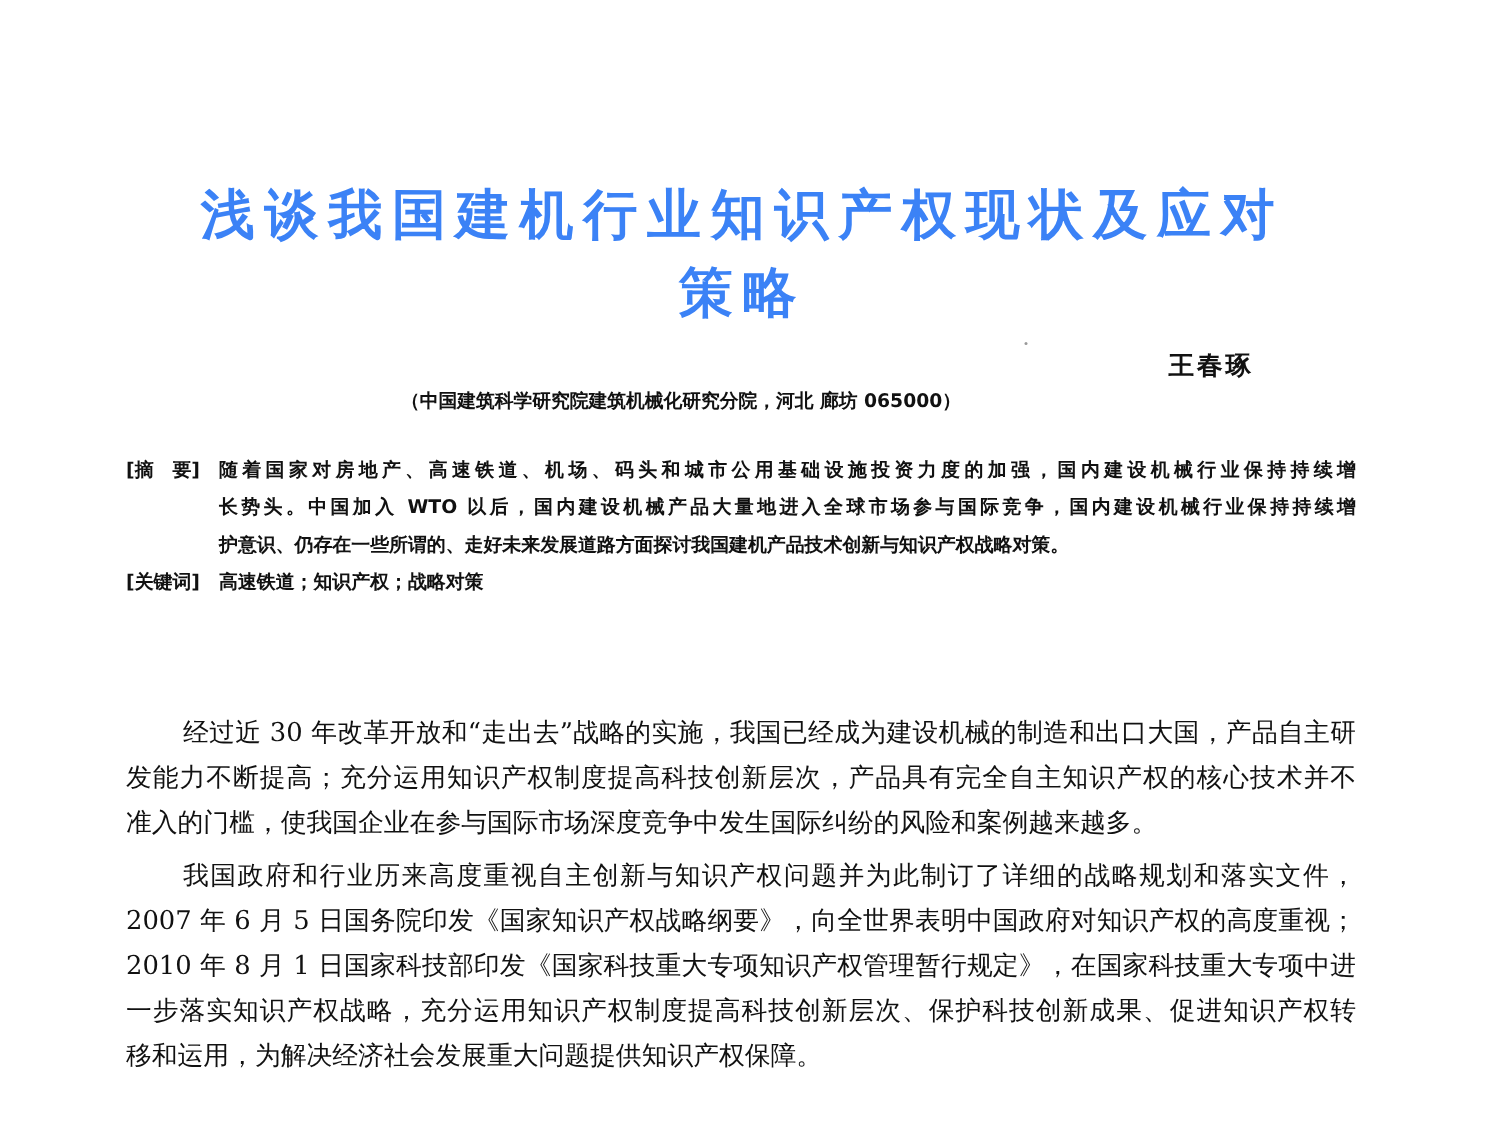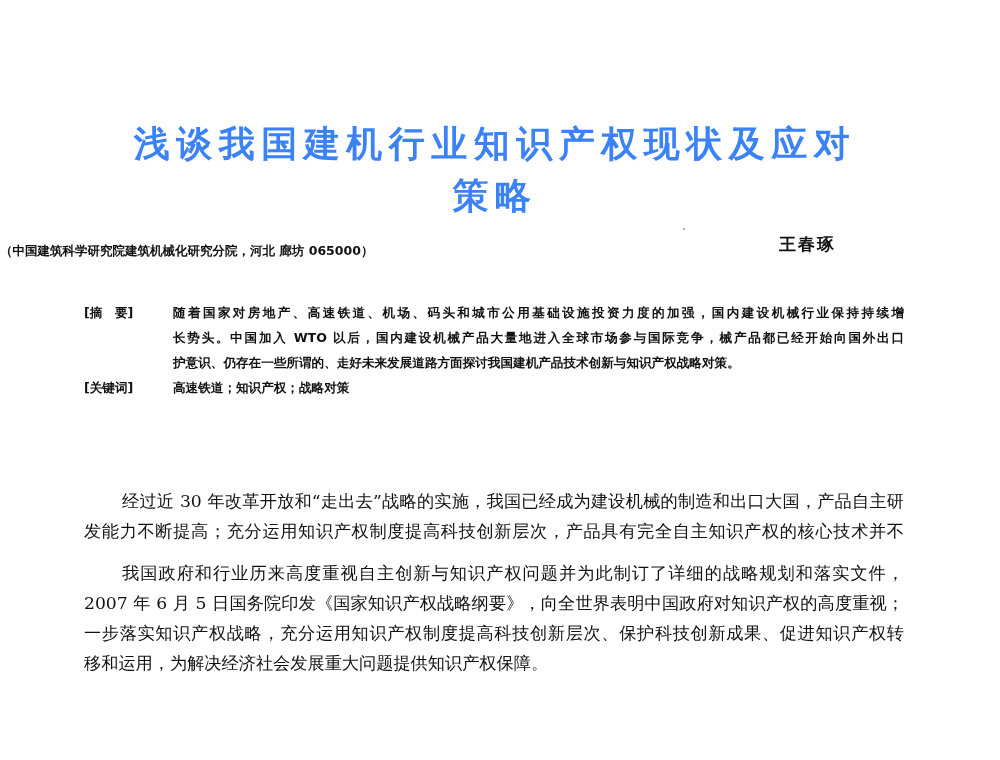--- a/index.html
+++ b/index.html
@@ -23,8 +23,8 @@
     margin-top: 32px;
   }
   .affil {
-    position: absolute; left: 0; top: 240px; width: 908px;
-    font-size: 12.5px; line-height: 22px; font-weight: bold;
+    position: absolute; left: 0; top: 256px; width: 908px;
+    text-align: center; font-size: 12.5px; line-height: 22px; font-weight: bold;
     font-family: "DejaVu Sans", sans-serif;
   }
   .abstract {

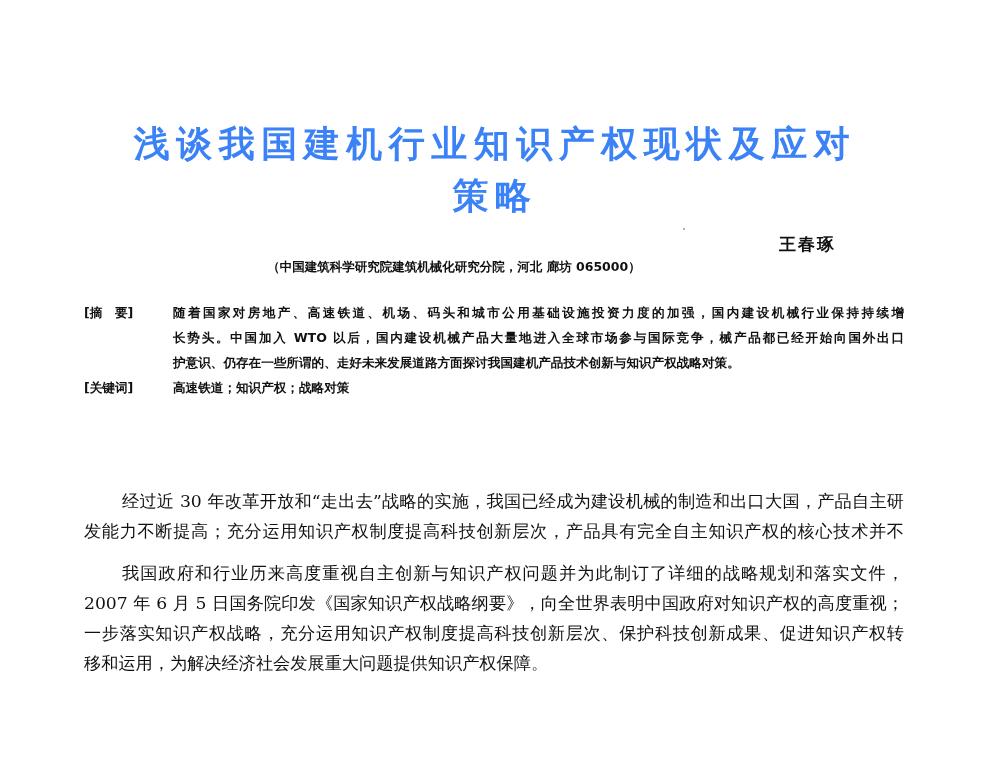--- a/index.html
+++ b/index.html
@@ -32,7 +32,7 @@
     font-family: "DejaVu Sans", sans-serif;
     font-size: 12.6px; line-height: 25px; font-weight: bold;
   }
-  .abs-row { display: flex; gap: 27px; }
+  .abs-row { display: flex; }
   .abs-label { width: 62px; flex: none; white-space: nowrap; }
   .abs-text { flex: 1; text-align: justify; }
   .abs-line { display: block; white-space: nowrap; text-align: justify; text-align-last: justify; }

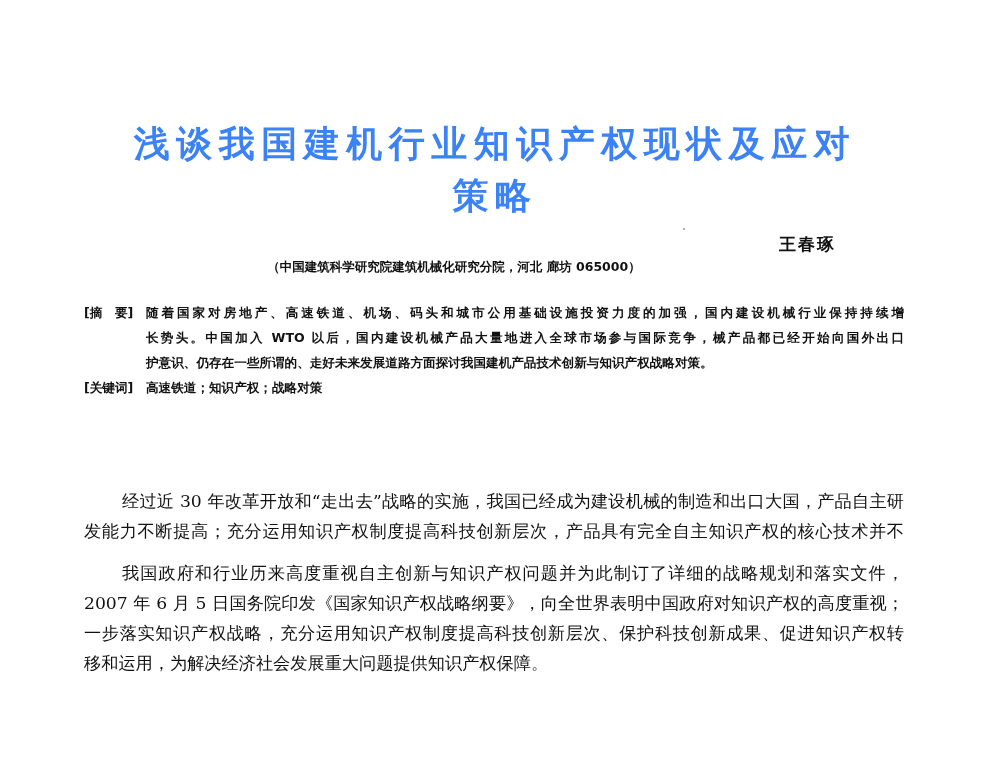--- a/index.html
+++ b/index.html
@@ -67,7 +67,7 @@
       <span class="abs-label">[摘　要]</span>
       <div class="abs-text">
         <span class="abs-line">随着国家对房地产、高速铁道、机场、码头和城市公用基础设施投资力度的加强，国内建设机械行业保持持续增</span>
-        <span class="abs-line">长势头。中国加入 WTO 以后，国内建设机械产品大量地进入全球市场参与国际竞争，械产品都已经开始向国外出口</span>
+        <span class="abs-line">长势头。中国加入 WTO 以后，国内建设机械产品大量地进入全球市场参与国际竞争，国内建设机械行业保持持续增</span>
         <span class="abs-line last">护意识、仍存在一些所谓的、走好未来发展道路方面探讨我国建机产品技术创新与知识产权战略对策。</span>
       </div>
     </div>

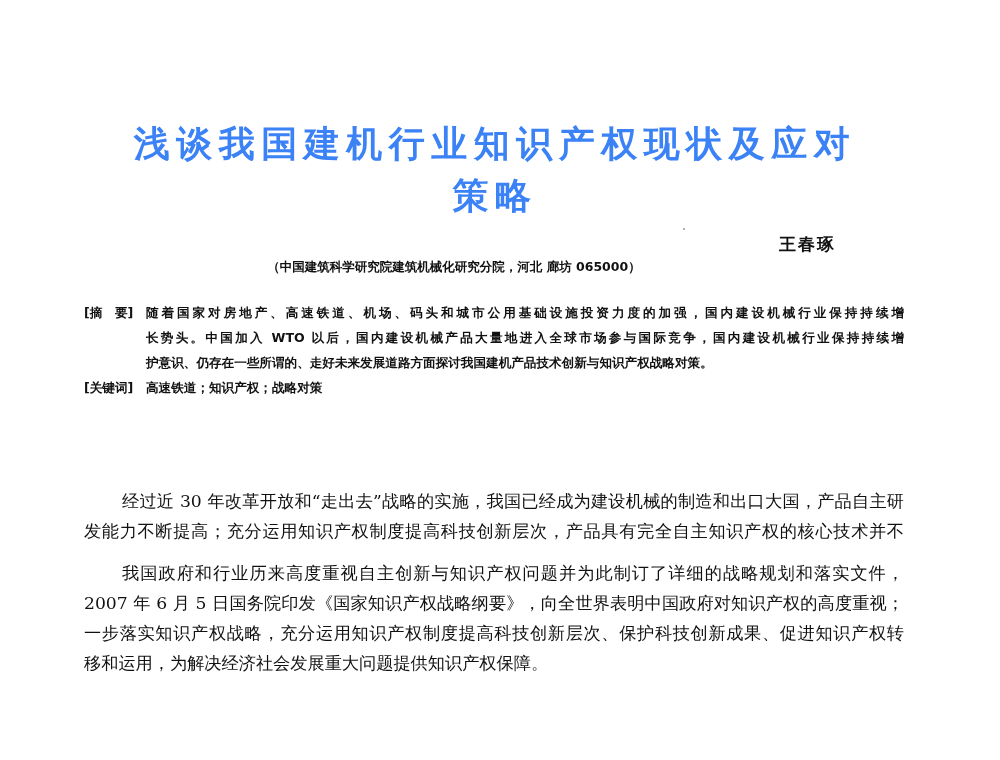--- a/index.html
+++ b/index.html
@@ -42,7 +42,7 @@
     font-size: 17.2px; line-height: 30px;
   }
   .body .line { display: block; white-space: nowrap; text-align: justify; text-align-last: justify; }
-  .body .line.first { padding-left: 38px; margin-top: 12px; }
+  .body .line.first { padding-left: 38px; }
   .body .line.last { text-align-last: left; }
   .para2 { margin-top: 5px; }
   .dot {

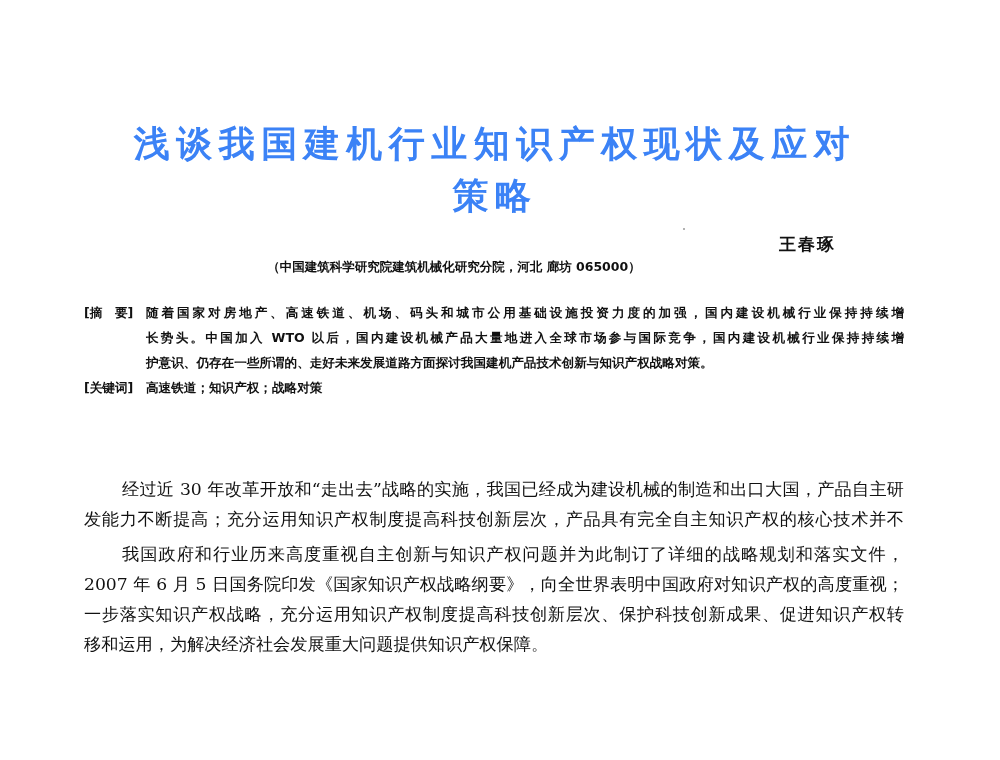--- a/index.html
+++ b/index.html
@@ -81,6 +81,7 @@
     <div class="para">
       <span class="line first">经过近 30 年改革开放和“走出去”战略的实施，我国已经成为建设机械的制造和出口大国，产品自主研</span>
       <span class="line">发能力不断提高；充分运用知识产权制度提高科技创新层次，产品具有完全自主知识产权的核心技术并不</span>
+      <span class="line last">准入的门槛，使我国企业在参与国际市场深度竞争中发生国际纠纷的风险和案例越来越多。</span>
     </div>
     <div class="para para2">
       <span class="line first">我国政府和行业历来高度重视自主创新与知识产权问题并为此制订了详细的战略规划和落实文件，</span>

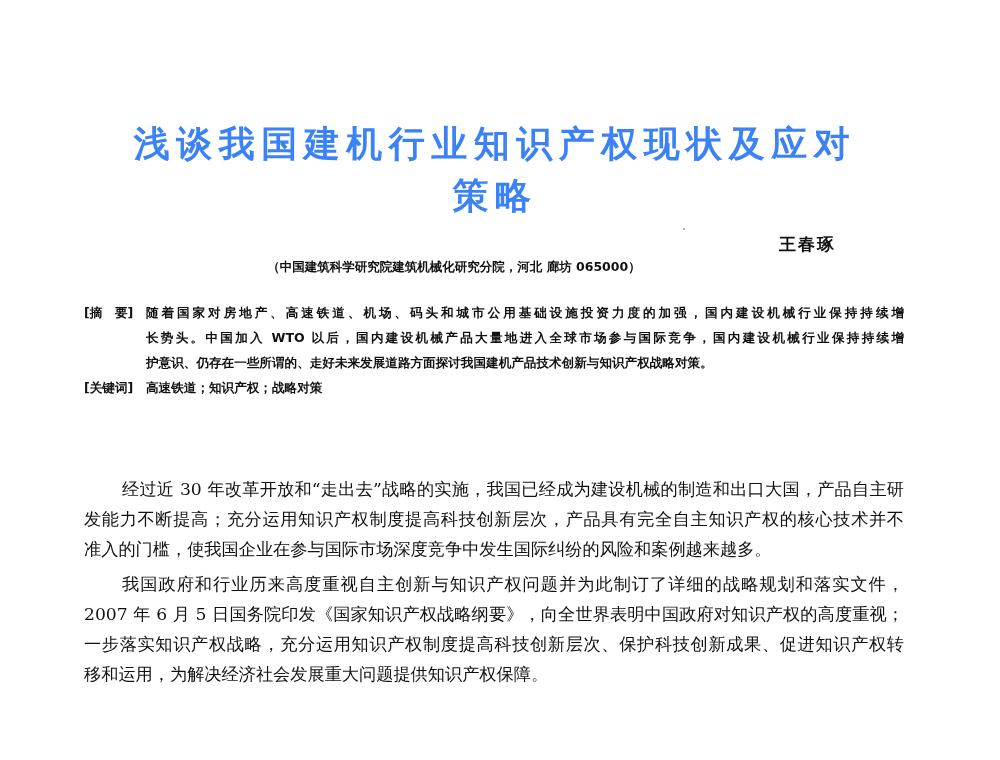--- a/index.html
+++ b/index.html
@@ -86,6 +86,7 @@
     <div class="para para2">
       <span class="line first">我国政府和行业历来高度重视自主创新与知识产权问题并为此制订了详细的战略规划和落实文件，</span>
       <span class="line">2007 年 6 月 5 日国务院印发《国家知识产权战略纲要》，向全世界表明中国政府对知识产权的高度重视；</span>
+      <span class="line">2010 年 8 月 1 日国家科技部印发《国家科技重大专项知识产权管理暂行规定》，在国家科技重大专项中进</span>
       <span class="line">一步落实知识产权战略，充分运用知识产权制度提高科技创新层次、保护科技创新成果、促进知识产权转</span>
       <span class="line last">移和运用，为解决经济社会发展重大问题提供知识产权保障。</span>
     </div>

